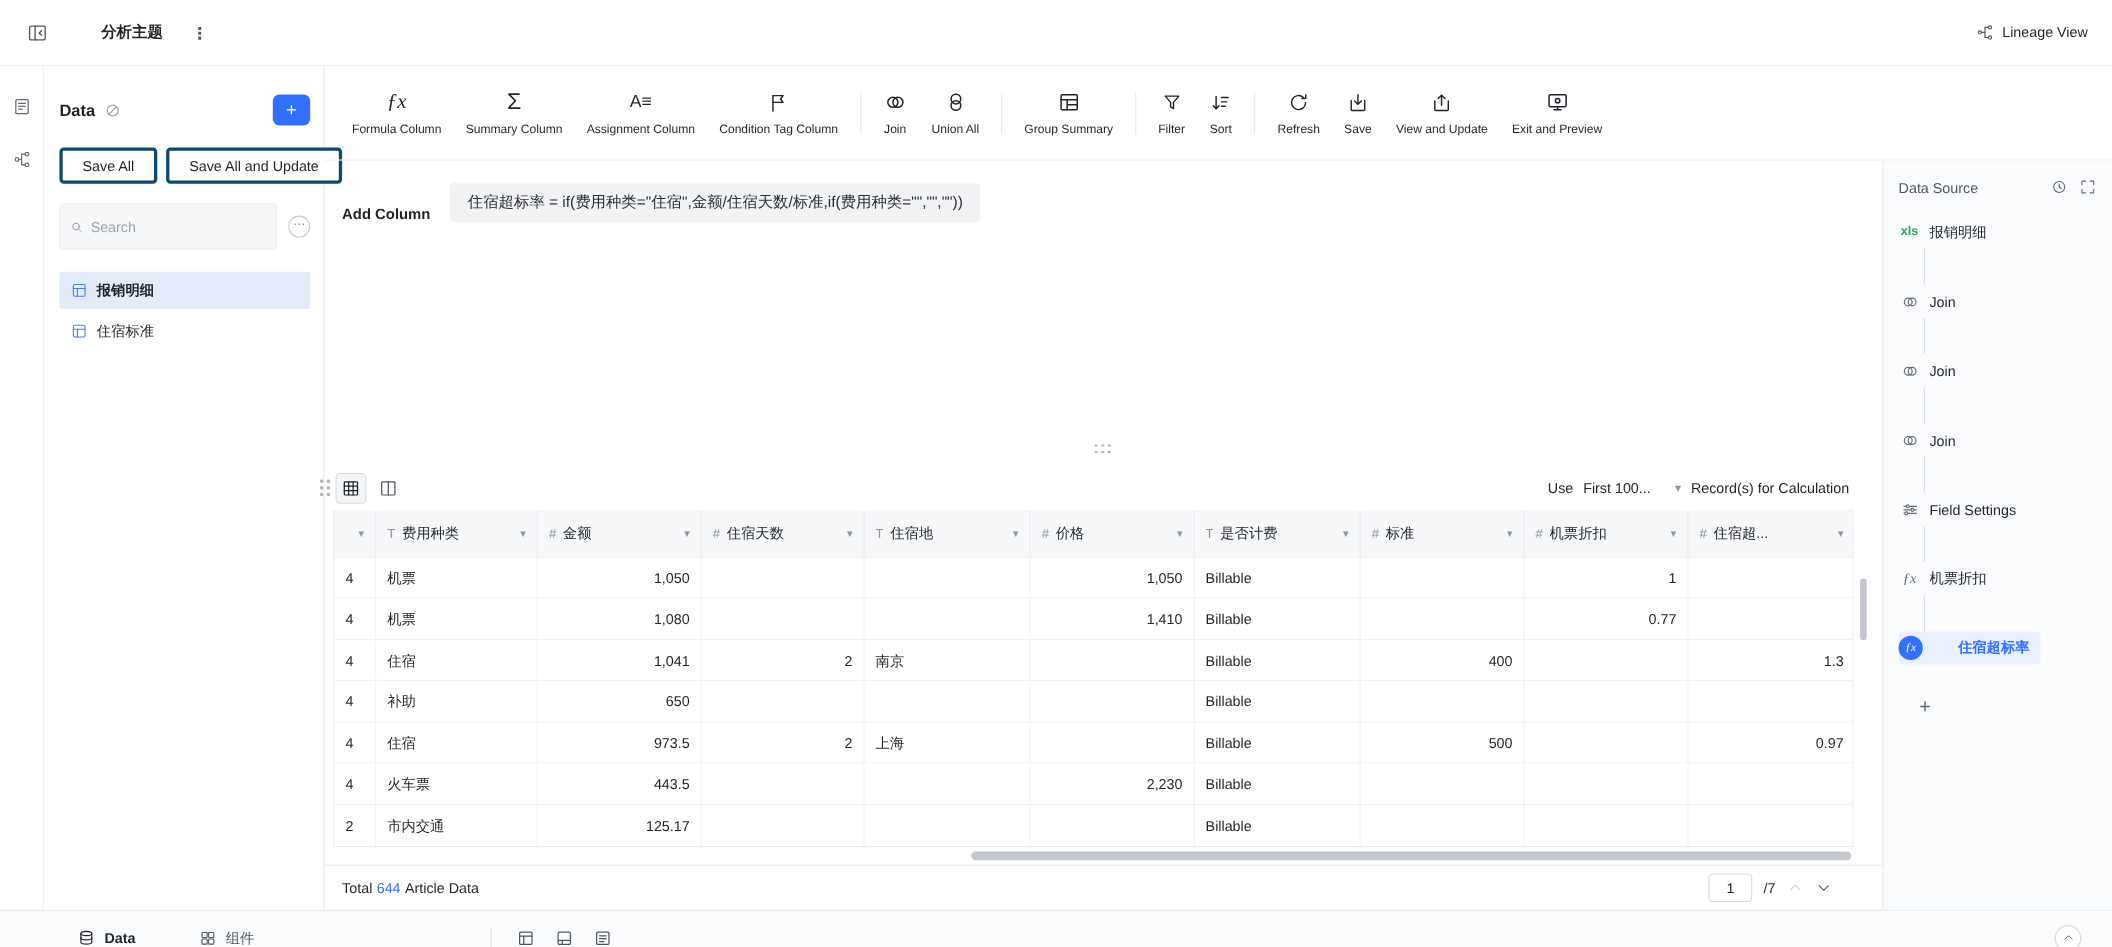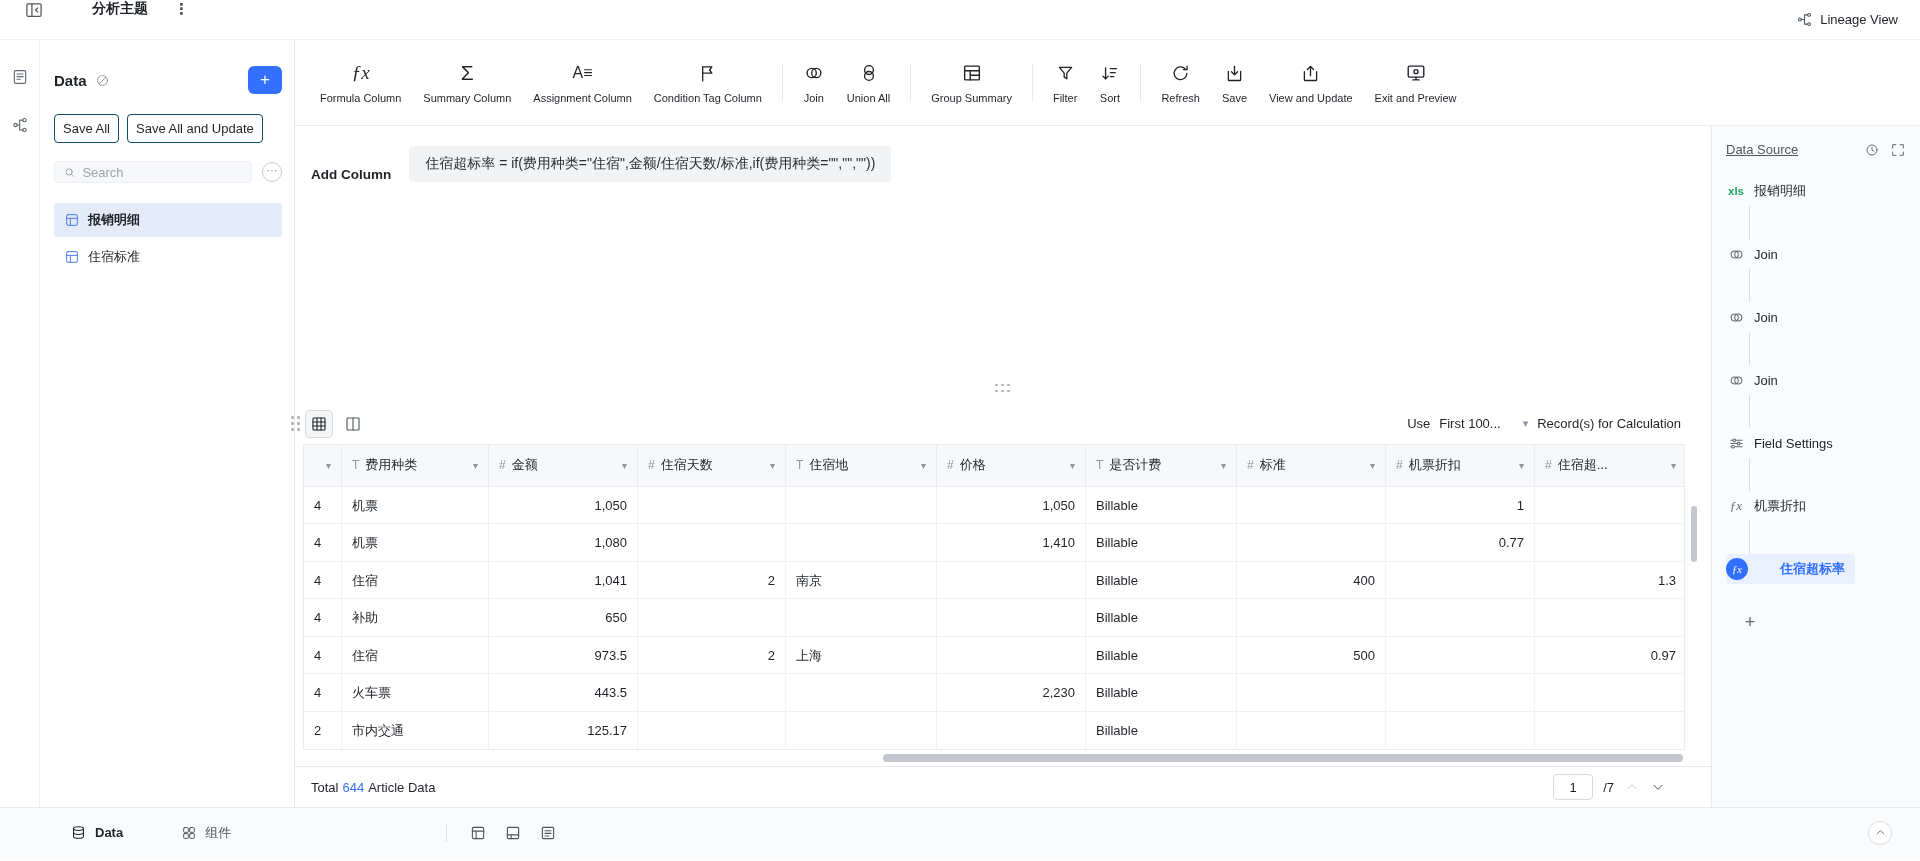--- a/index.html
+++ b/index.html
@@ -12,7 +12,7 @@
   .ic { stroke:currentColor; fill:none; stroke-width:1.5; stroke-linecap:round; stroke-linejoin:round; }
 
   
-  .topbar { height:40px; display:flex; border-bottom:1px solid #f0f1f3; background:#fff; padding:0 22px; }
+  .topbar { height:60px; display:flex; align-items:center; border-bottom:1px solid #f0f1f3; background:#fff; padding:0 22px; }
   .topbar .win-ic { color:#51565e; margin-left:2px; }
   .topbar .title { font-weight:700; font-size:14px; margin-left:48px; }
   .topbar .kebab { margin-left:26px; color:#51565e; font-size:15px; font-weight:700; letter-spacing:1px; cursor:pointer; }

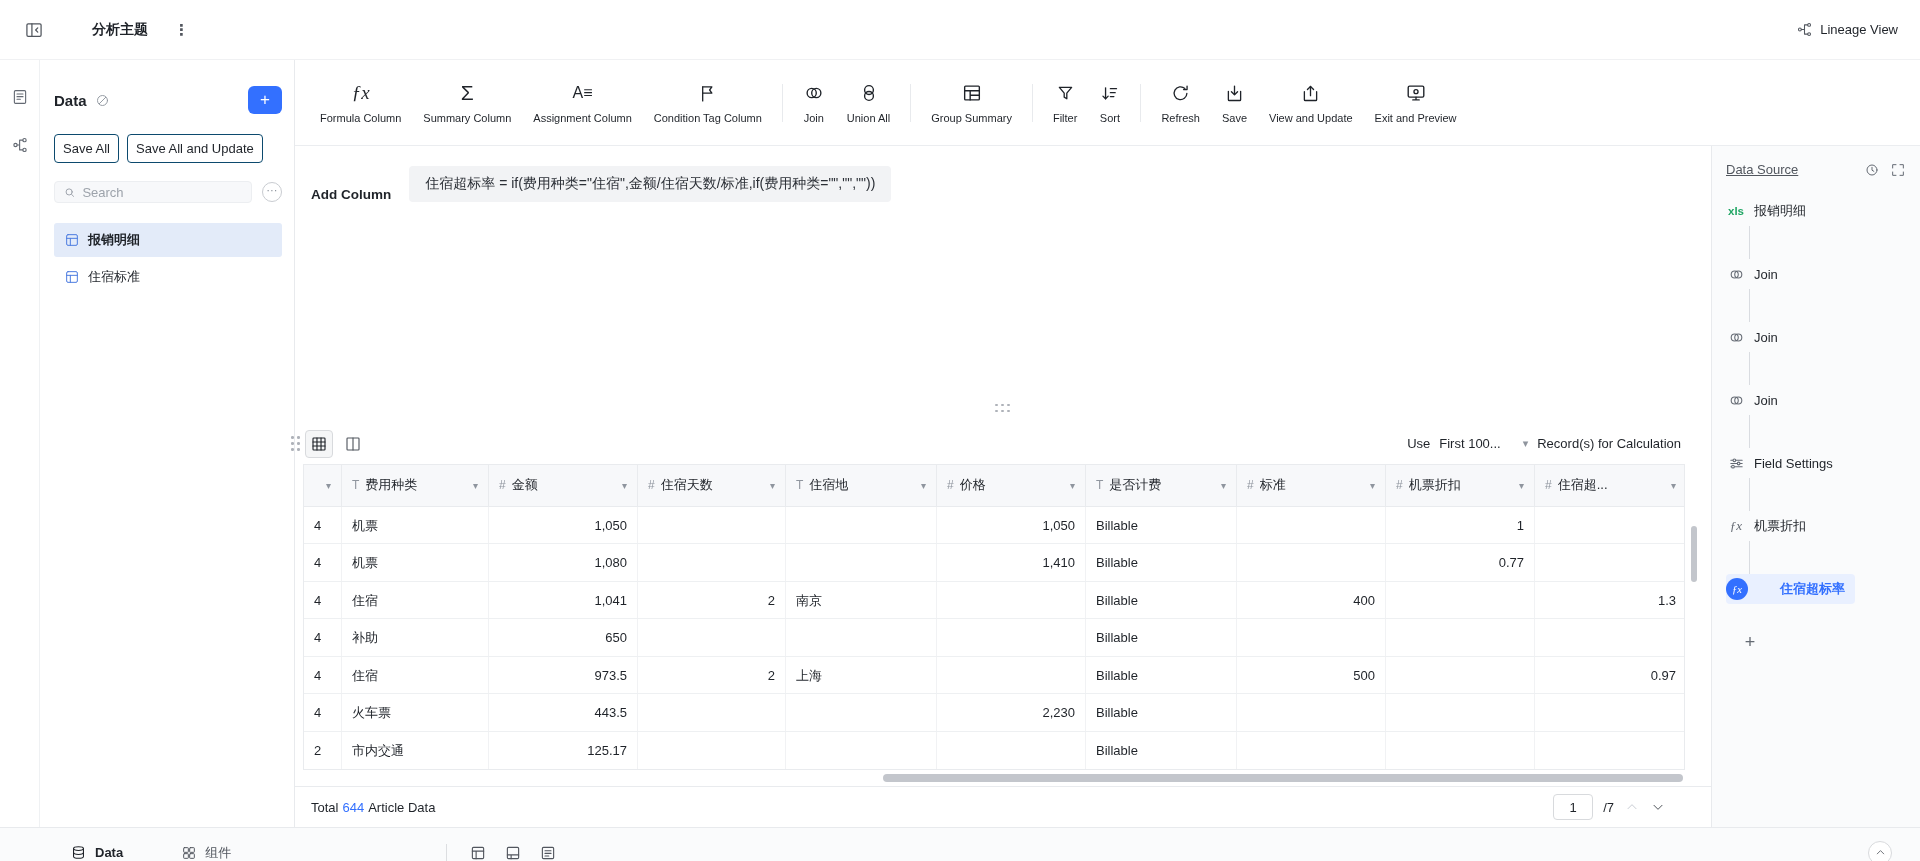--- a/index.html
+++ b/index.html
@@ -32,7 +32,7 @@
   .sb-head .slash-ic { margin-left:8px; color:#8f959e; }
   .add-btn { margin-left:auto; width:34px; height:28px; background:var(--accent); color:#fff; border-radius:6px; display:flex; align-items:center; justify-content:center; font-size:17px; cursor:pointer; }
   .save-row { margin-top:20px; display:flex; gap:8px; }
-  .save-btn { border:1px solid #0c4a6e; background:#fff; border-radius:4px; padding:6px 8px; font-size:13px; color:#1f2329; cursor:pointer; white-space:nowrap; }
+  .save-btn { border:3px solid #0c4a6e; background:#fff; border-radius:4px; padding:6px 18px; font-size:13px; color:#1f2329; cursor:pointer; white-space:nowrap; }
   .search-row { margin-top:18px; display:flex; align-items:center; gap:10px; }
   .search-box { flex:1; height:22px; background:#f7f8fa; border:1px solid #eceef1; border-radius:4px; display:flex; align-items:center; padding:0 8px; gap:6px; color:#8f959e; }
   .search-box input { border:none; outline:none; background:transparent; width:100%; font-size:13px; color:#1f2329; font-family:inherit; }

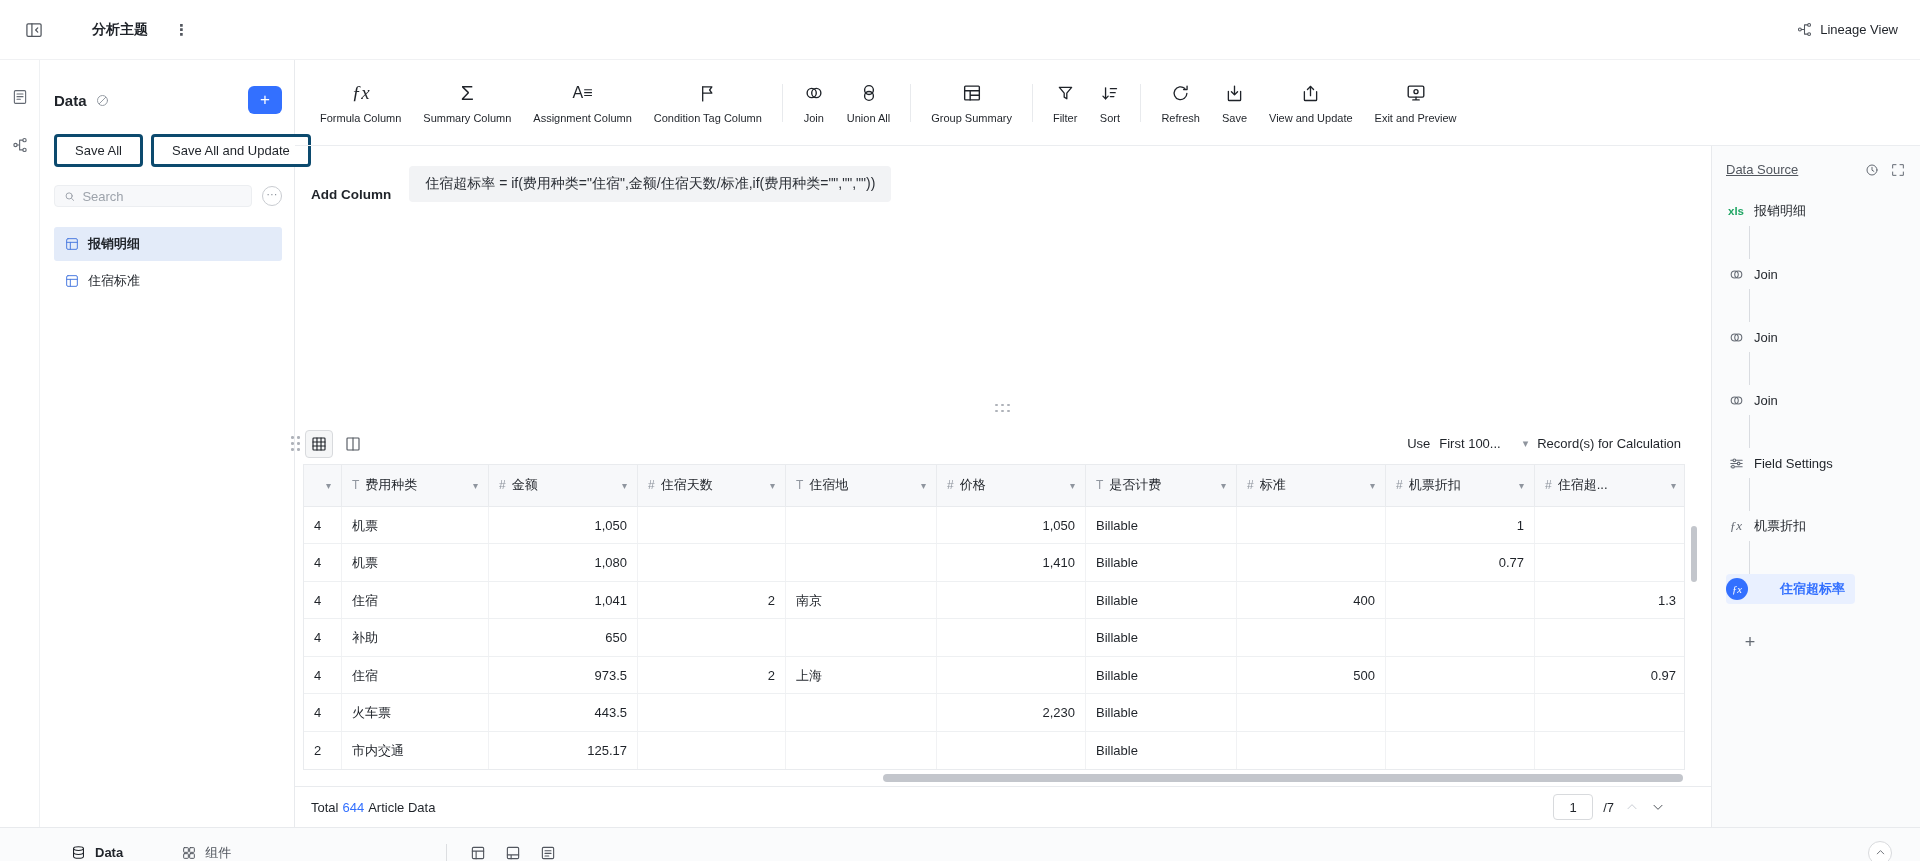--- a/index.html
+++ b/index.html
@@ -111,7 +111,7 @@
 
   
   .right-panel { width:209px; border-left:1px solid #e8eaed; background:#fafbfc; padding:16px 14px; flex:none; }
-  .rp-head { display:flex; align-items:flex-start; color:#51565e;text-decoration:underline; }
+  .rp-head { display:flex; align-items:center; color:#51565e; }
   .rp-title { font-size:13px; }
   .rp-icons { margin-left:auto; display:flex; gap:10px; color:#646a73; }
   .rp-icons > span { cursor:pointer; }

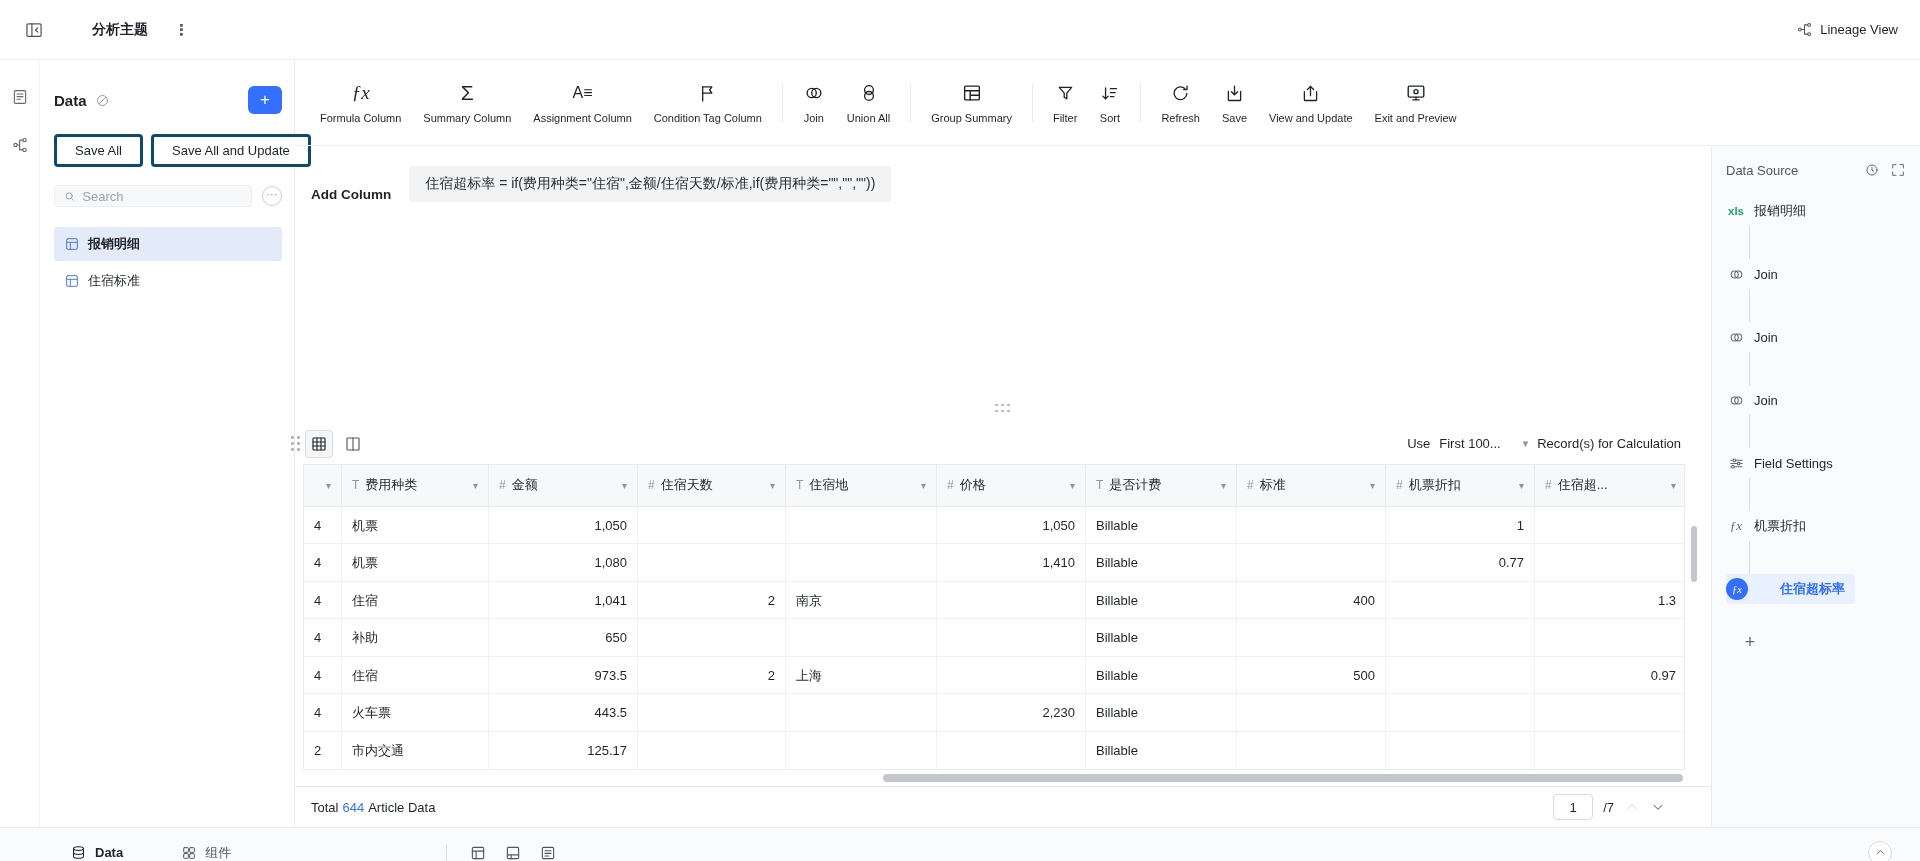--- a/index.html
+++ b/index.html
@@ -34,7 +34,7 @@
   .save-row { margin-top:20px; display:flex; gap:8px; }
   .save-btn { border:3px solid #0c4a6e; background:#fff; border-radius:4px; padding:6px 18px; font-size:13px; color:#1f2329; cursor:pointer; white-space:nowrap; }
   .search-row { margin-top:18px; display:flex; align-items:center; gap:10px; }
-  .search-box { flex:1; height:22px; background:#f7f8fa; border:1px solid #eceef1; border-radius:4px; display:flex; align-items:center; padding:0 8px; gap:6px; color:#8f959e; }
+  .search-box { flex:1; height:42px; background:#f7f8fa; border:1px solid #eceef1; border-radius:4px; display:flex; align-items:center; padding:0 8px; gap:6px; color:#8f959e; }
   .search-box input { border:none; outline:none; background:transparent; width:100%; font-size:13px; color:#1f2329; font-family:inherit; }
   .search-box input::placeholder { color:#9da3ab; }
   .more-circle { width:20px; height:20px; border:1px solid #c9ccd1; border-radius:50%; color:#8f959e; display:flex; align-items:center; justify-content:center; font-size:11px; line-height:1; padding-bottom:4px; cursor:pointer; }

